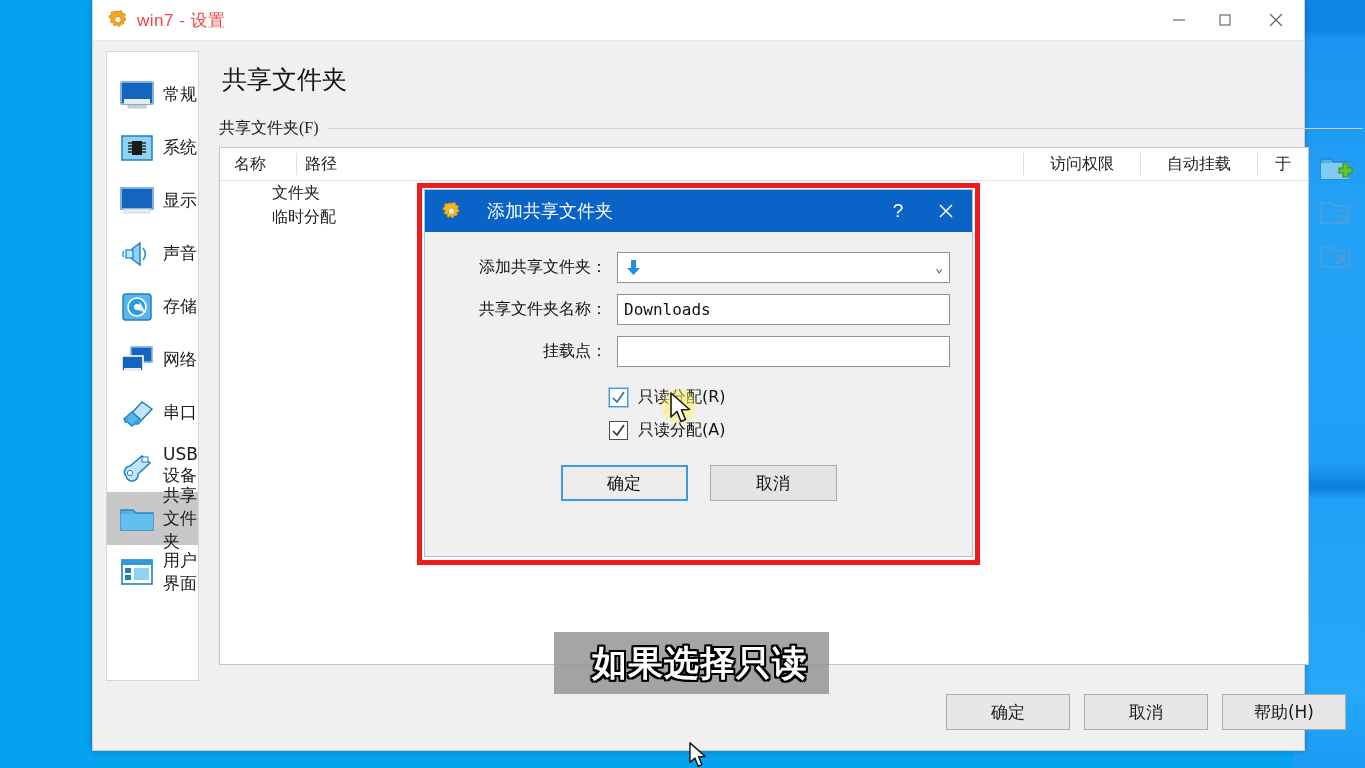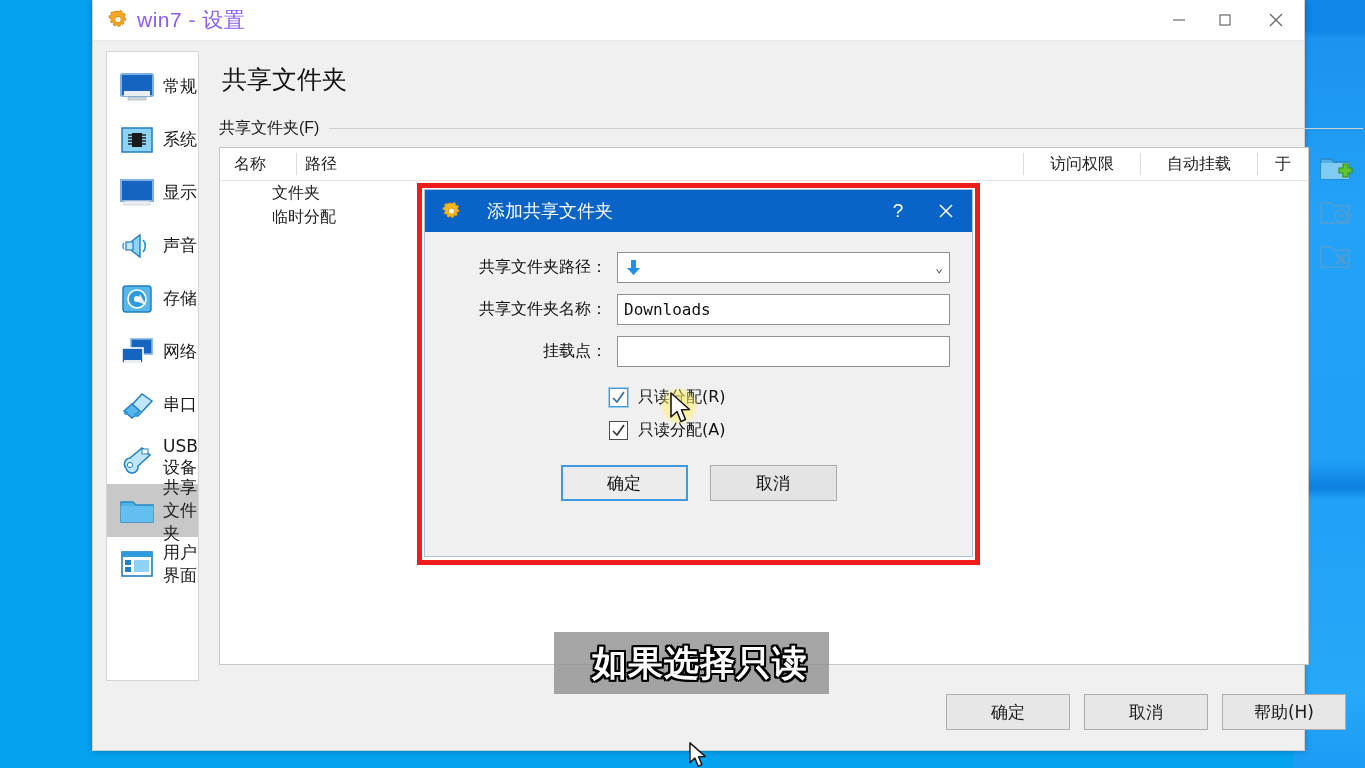--- a/index.html
+++ b/index.html
@@ -29,7 +29,7 @@
     border-bottom:1px solid #e8e8e8;
   }
   .title-gear{margin-left:14px;margin-right:8px;flex:0 0 auto;display:block;}
-  #title-text{font-size:21px;color:#8b5cf6;letter-spacing:.5px;}
+  #title-text{font-size:17px;color:#ef4444;letter-spacing:.5px;}
   .win-controls{margin-left:auto;display:flex;height:40px;}
   .win-btn{
     width:46px;height:40px;display:flex;align-items:center;justify-content:center;

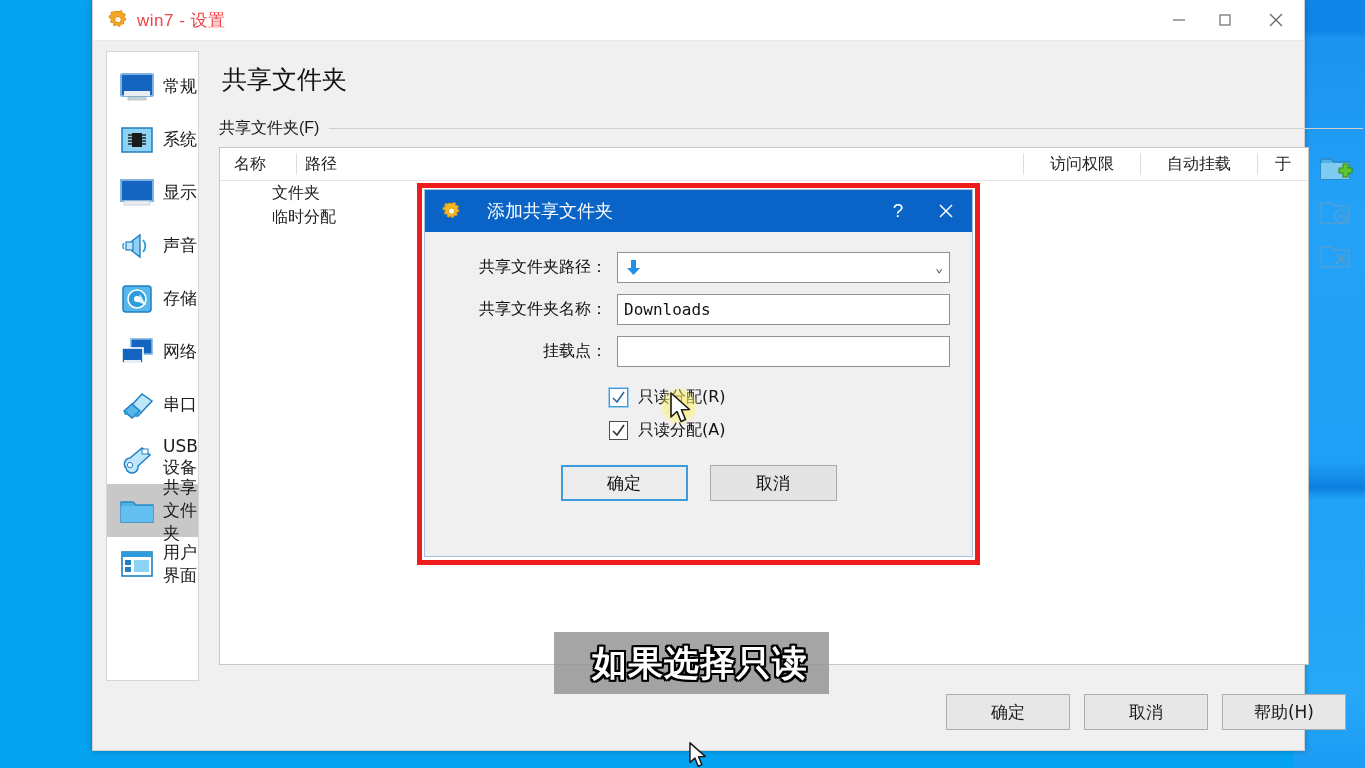--- a/index.html
+++ b/index.html
@@ -42,7 +42,7 @@
   #sidebar{
     width:190px;margin:10px 0 0 13px;height:630px;
     background:#fff;border:1px solid #d6d6d6;box-sizing:border-box;
-    padding-top:8px;
+    padding-top:16px;
   }
   .side-item{
     height:53px;display:flex;align-items:center;padding-left:8px;box-sizing:border-box;

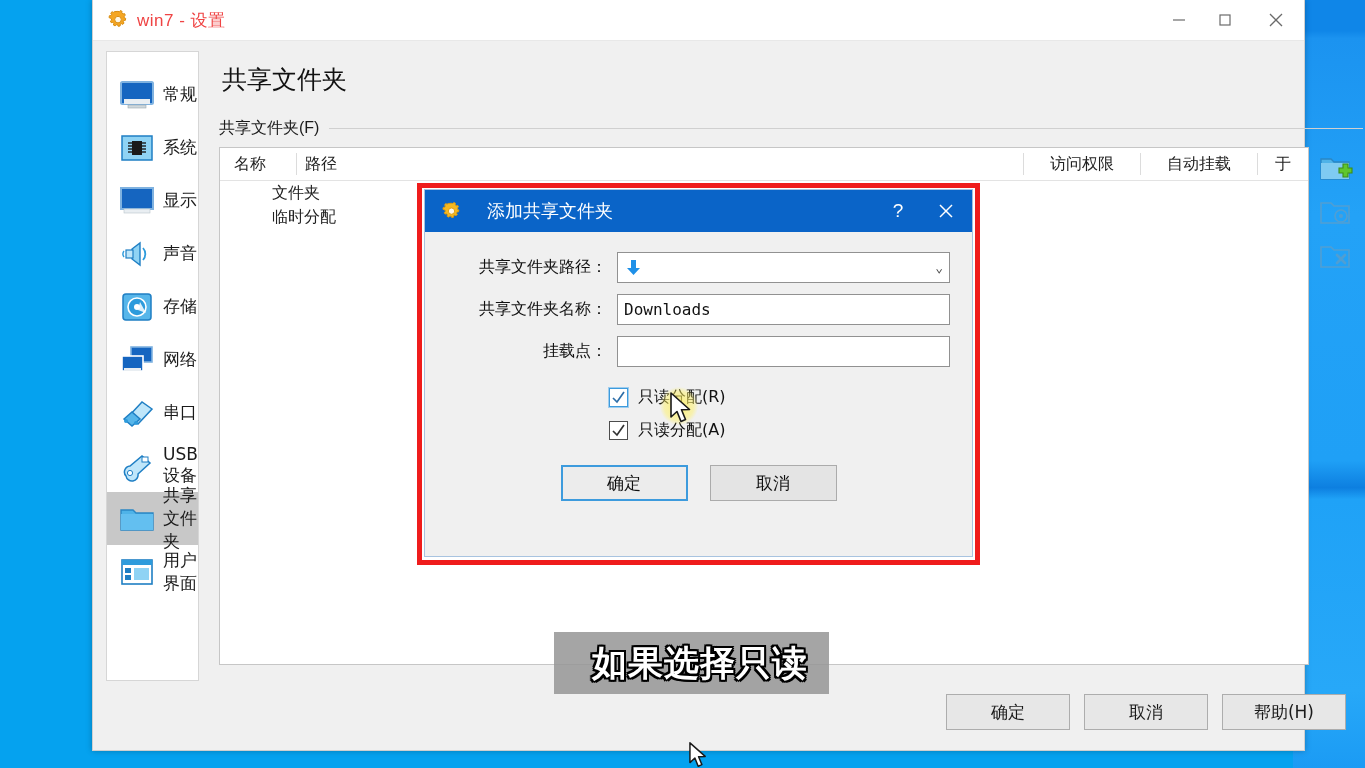--- a/index.html
+++ b/index.html
@@ -62,7 +62,7 @@
   }
   .group-head{display:flex;align-items:center;gap:10px;}
   .group-head .glabel{font-size:16px;color:#1b1b1b;white-space:nowrap;
-    font-family:Liberation Sans, sans-serif;}
+    font-family:Liberation Serif, serif;}
   .group-head .gline{flex:1;height:1px;background:#d0d0d0;}
   #list-wrap{display:flex;margin-top:8px;}
   #list{

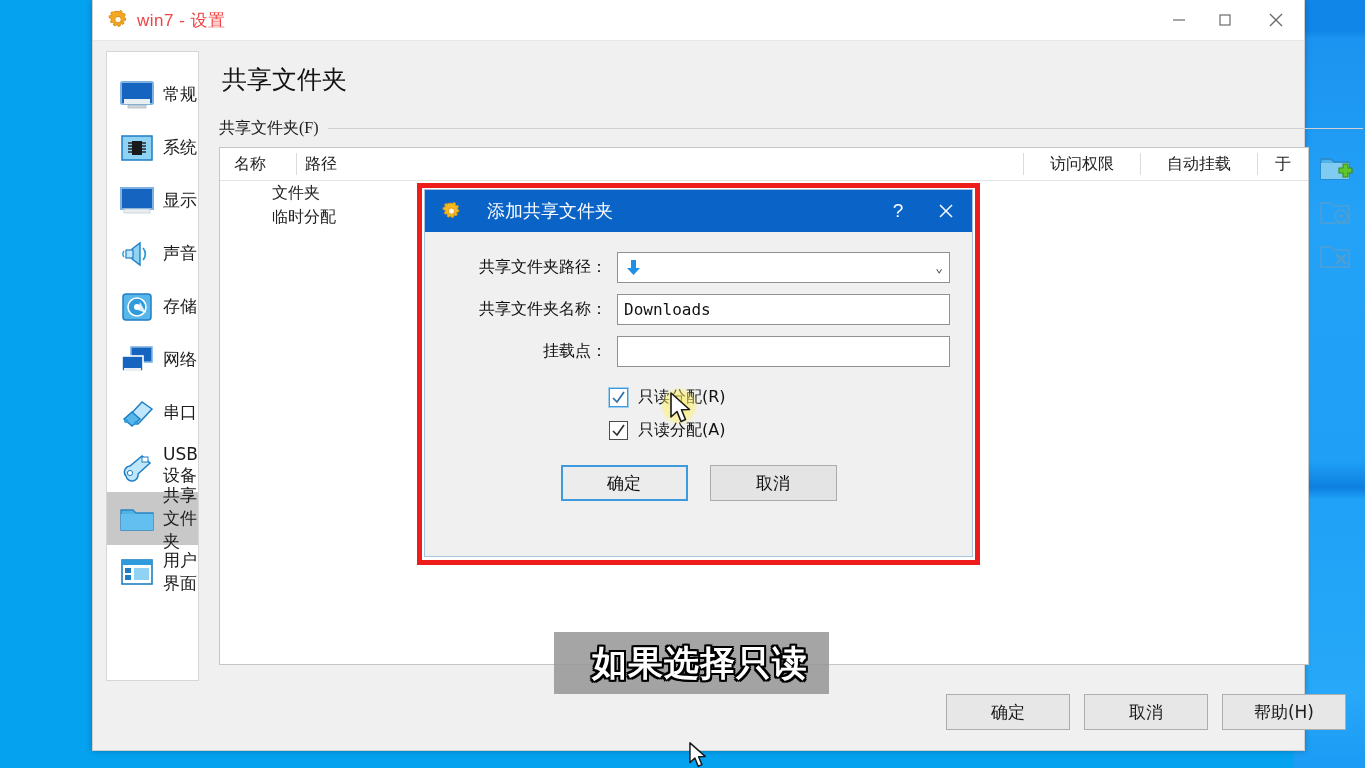--- a/index.html
+++ b/index.html
@@ -414,7 +414,7 @@
   <div id="dlg-body">
 
     <div class="frow">
-      <span class="flabel">共享文件夹路径：</span>
+      <span class="flabel">添加共享文件夹：</span>
       <div class="fctrl">
         <svg class="arrow-dl" width="15" height="17" viewBox="0 0 15 17">
           <path d="M5 1 h5 v8 h4 l-6.5 7 L1 9 h4 z" fill="#1e90e8"></path>

